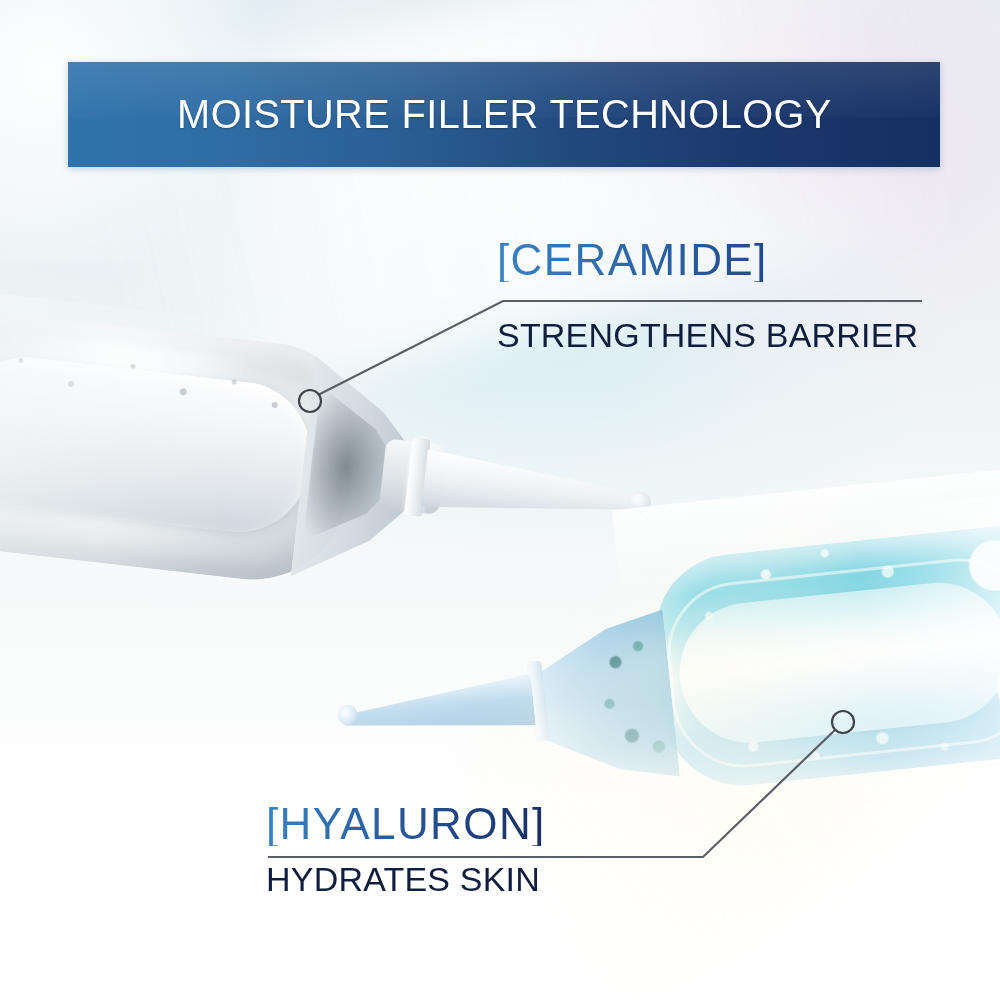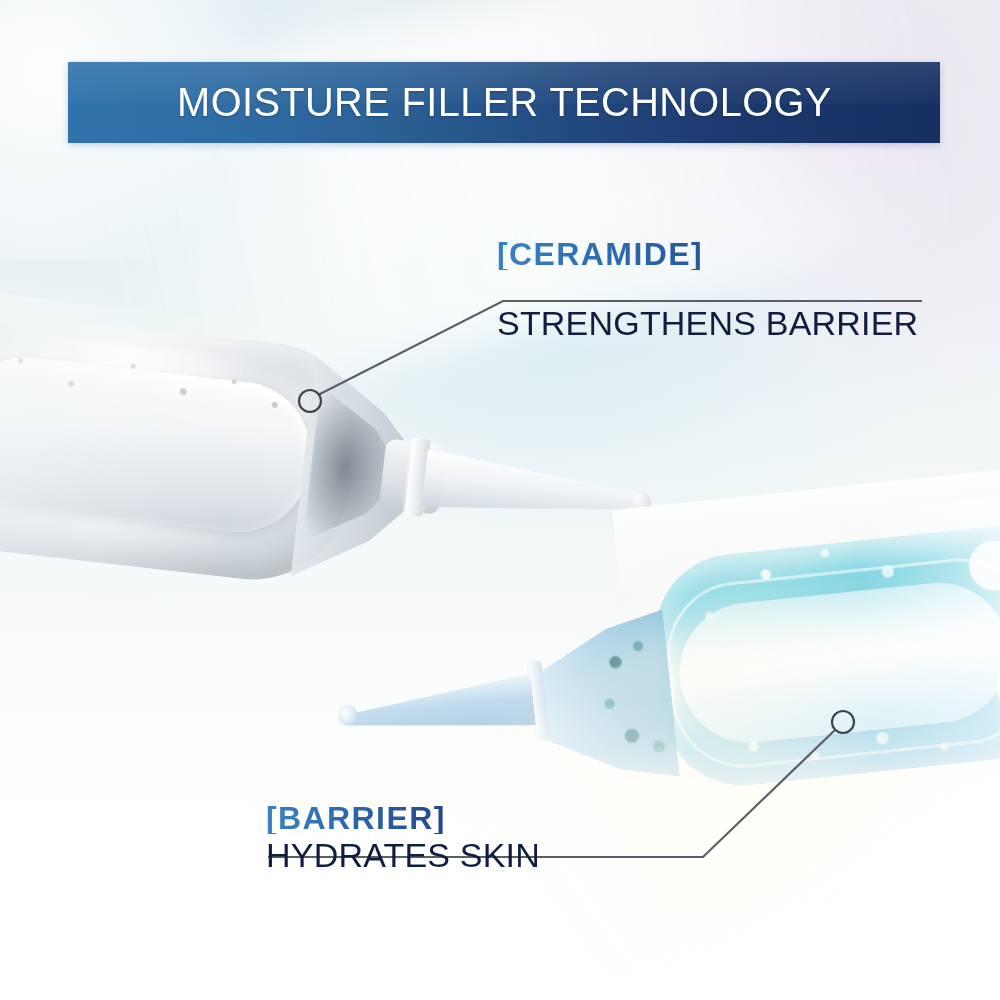--- a/index.html
+++ b/index.html
@@ -30,7 +30,7 @@
     filter:blur(26px);}
 
   
-  .banner{position:absolute;left:68px;top:62px;width:872px;height:81px;
+  .banner{position:absolute;left:68px;top:62px;width:872px;height:105px;
     background:linear-gradient(90deg,#3073ab 0%,#2f6da4 18%,#2a5f94 38%,#22497f 58%,#1b386d 78%,#152f62 100%);
     box-shadow:0 2px 7px rgba(70,100,140,.28);
     display:flex;align-items:center;justify-content:center;}

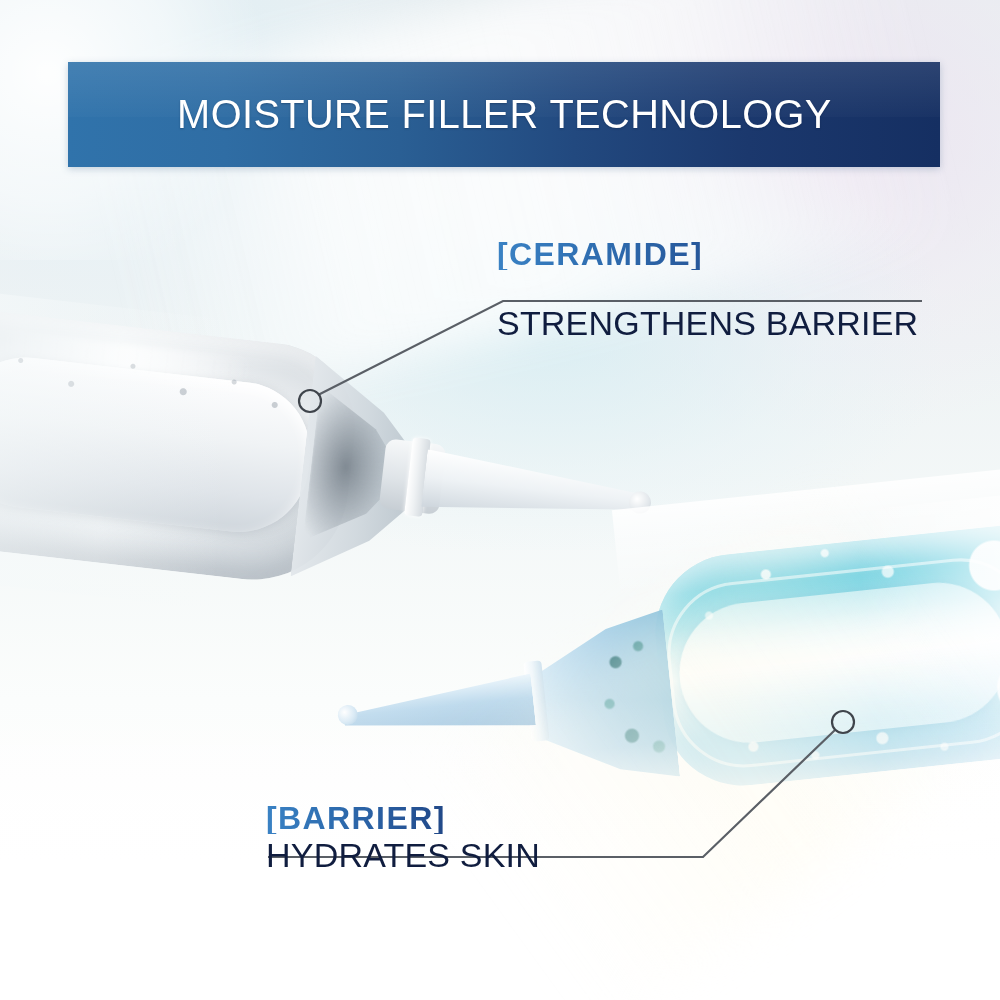--- a/index.html
+++ b/index.html
@@ -134,7 +134,7 @@
   .callout-svg{position:absolute;left:0;top:0;width:1000px;height:1000px;pointer-events:none;}
 
   .callout{position:absolute;}
-  .callout-heading{font-size:32px;font-weight:700;letter-spacing:1.4px;line-height:1;white-space:nowrap;}
+  .callout-heading{font-size:44px;font-weight:400;letter-spacing:1.4px;line-height:1;white-space:nowrap;}
   .grad-blue{background:linear-gradient(90deg,#3a82c4 0%,#2f6fb2 22%,#27589b 48%,#1f4280 72%,#17305f 100%);
     -webkit-background-clip:text;background-clip:text;color:transparent;
     -webkit-text-fill-color:transparent;}

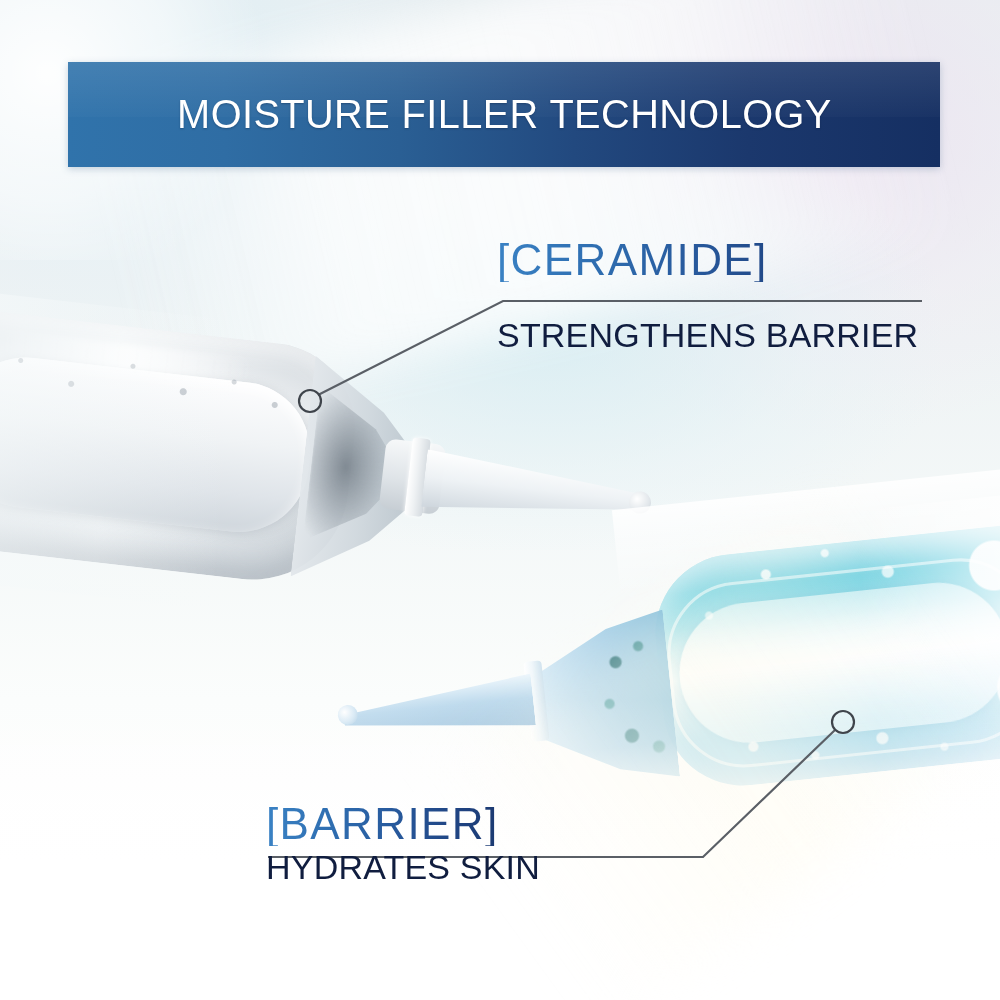--- a/index.html
+++ b/index.html
@@ -209,7 +209,7 @@
   </div>
 
   <div class="callout" id="callout-hyaluron">
-    <div class="callout-heading grad-blue">[BARRIER]</div>
+    <div class="callout-heading grad-blue">[HYALURON]</div>
     <div class="callout-sub">HYDRATES SKIN</div>
   </div>
 

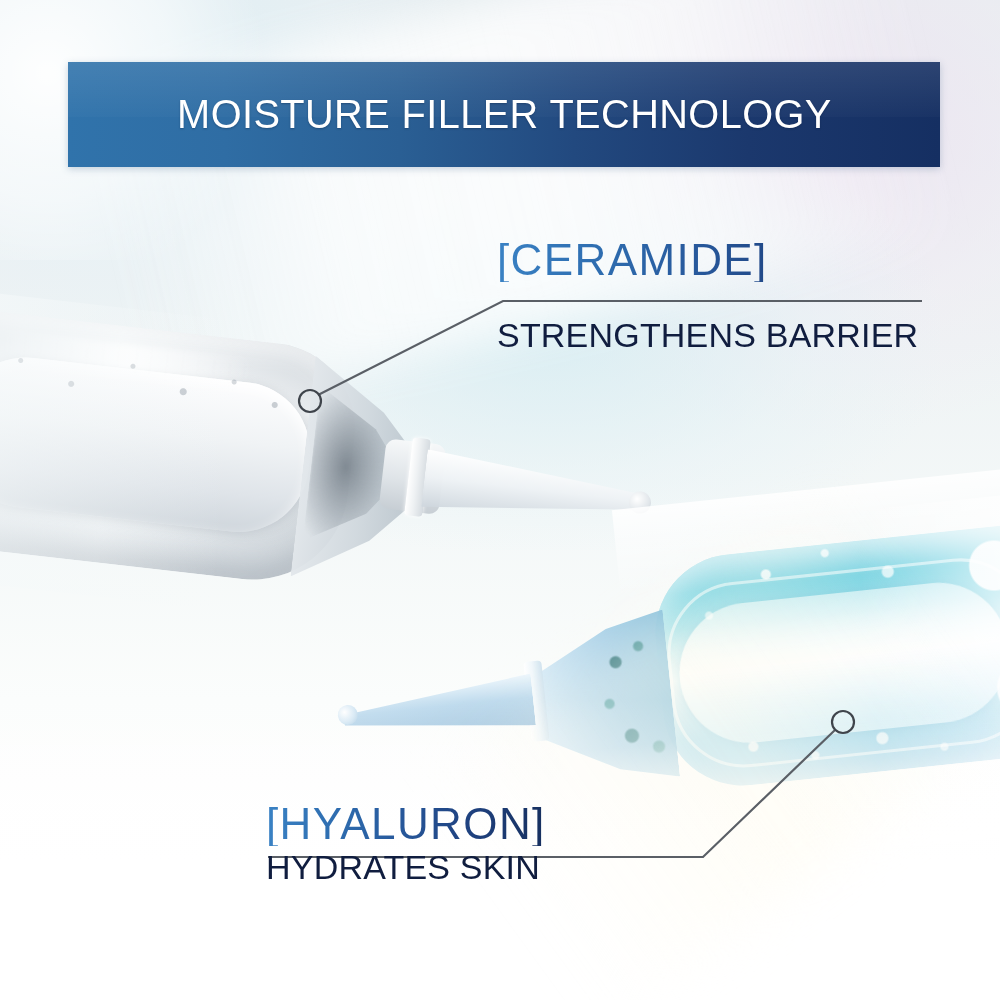--- a/index.html
+++ b/index.html
@@ -143,7 +143,7 @@
   #callout-ceramide{left:497px;top:238px;}
   #callout-ceramide .callout-sub{margin-top:36px;}
   #callout-hyaluron{left:266px;top:802px;}
-  #callout-hyaluron .callout-sub{margin-top:4px;}
+  #callout-hyaluron .callout-sub{margin-top:16px;}
 </style>
 </head>
 <body>

